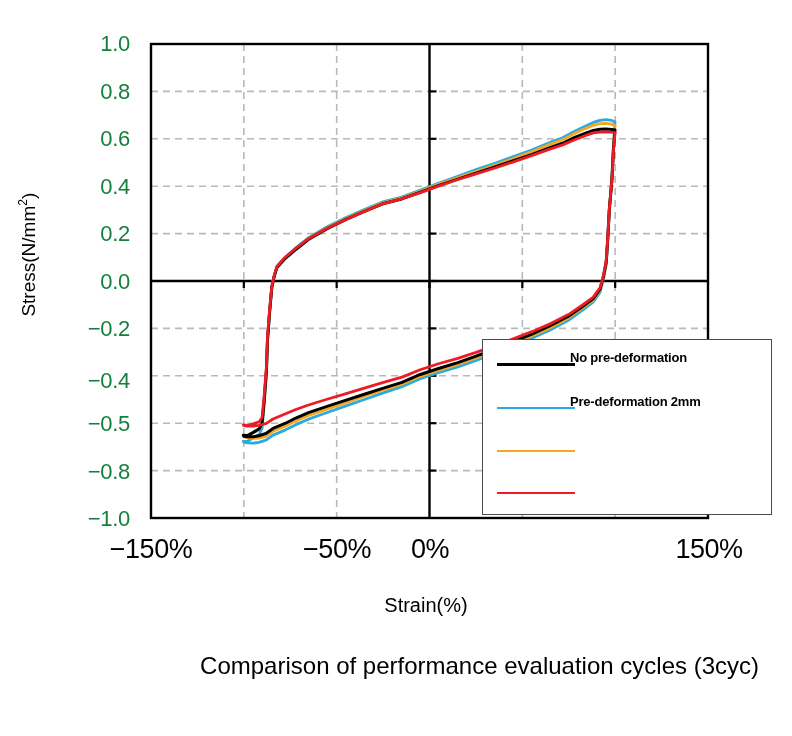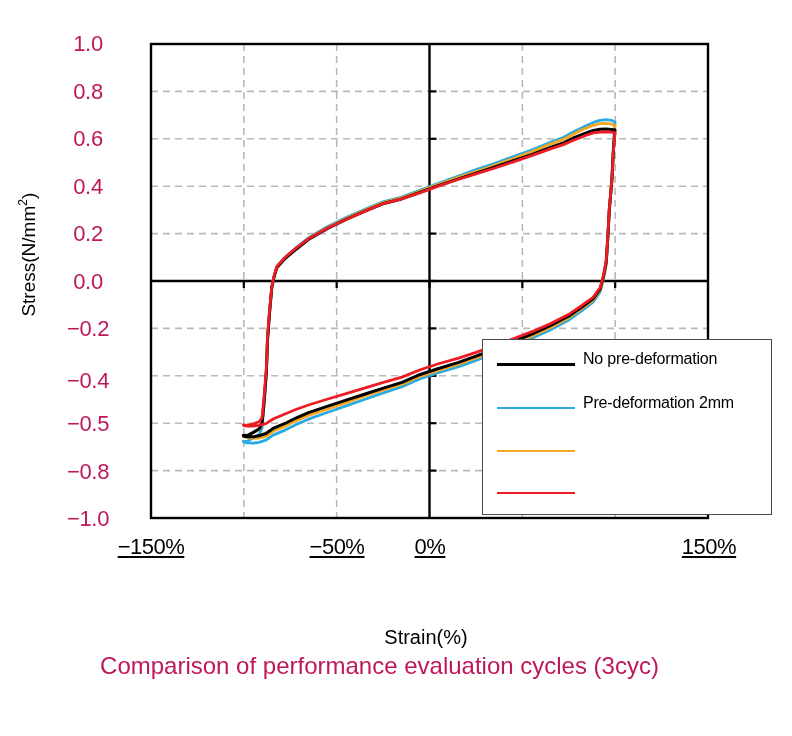--- a/index.html
+++ b/index.html
@@ -8,7 +8,7 @@
   .ytitle{position:absolute;left:-82px;top:243px;width:220px;text-align:center;font-size:19px;color:#000;
           transform:rotate(-90deg);transform-origin:center center;white-space:nowrap;}
   .ytitle sup{font-size:12px;vertical-align:super;}
-  .ytick{position:absolute;width:84px;text-align:center;font-size:22px;color:#be185d;letter-spacing:-0.3px;}
+  .ytick{position:absolute;width:84px;text-align:right;font-size:22px;color:#15803d;letter-spacing:-0.3px;}
   .xtick{position:absolute;width:120px;text-align:center;font-size:22px;color:#000;letter-spacing:-0.5px;text-decoration:underline;}
   .xtitle{position:absolute;left:336px;top:594px;width:180px;text-align:center;font-size:20px;color:#000;margin-top:32px;}
   .caption{position:absolute;left:0px;top:652px;width:759px;text-align:center;font-size:24px;color:#be185d;}

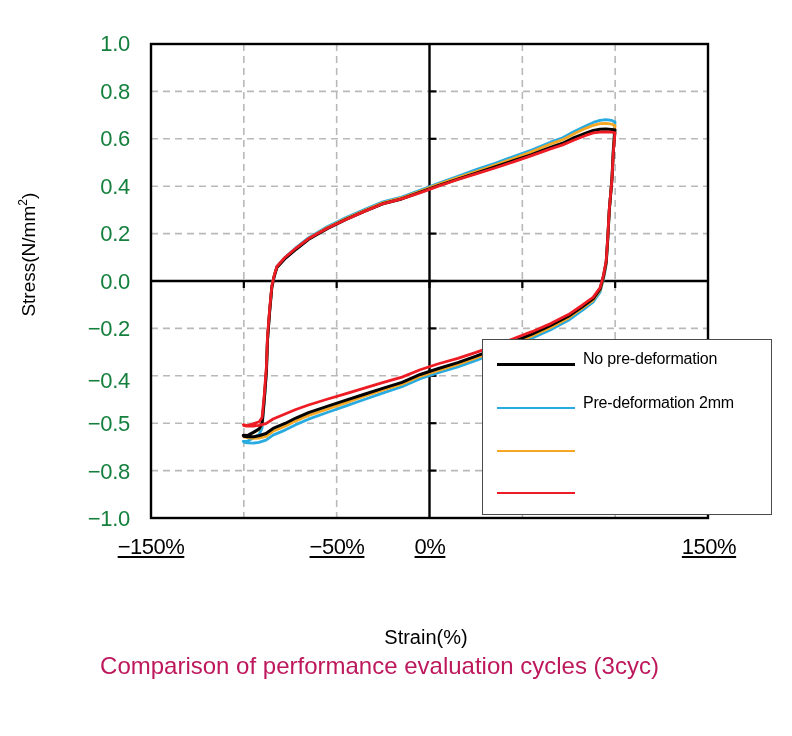--- a/index.html
+++ b/index.html
@@ -16,7 +16,7 @@
           border:1.6px solid #4a4a4a;box-sizing:border-box;}
   .legrow{position:absolute;left:0;width:290px;height:44px;}
   .legline{position:absolute;left:14px;top:21px;width:78px;height:0;border-top-style:solid;}
-  .leglabel{position:absolute;left:100px;top:8px;font-size:16px;color:#000;white-space:nowrap;letter-spacing:-0.2px;}
+  .leglabel{position:absolute;left:87px;top:8px;font-size:13px;color:#000;white-space:nowrap;letter-spacing:-0.2px;font-weight:bold;}
   svg{position:absolute;left:0;top:0;}
 </style>
 </head>

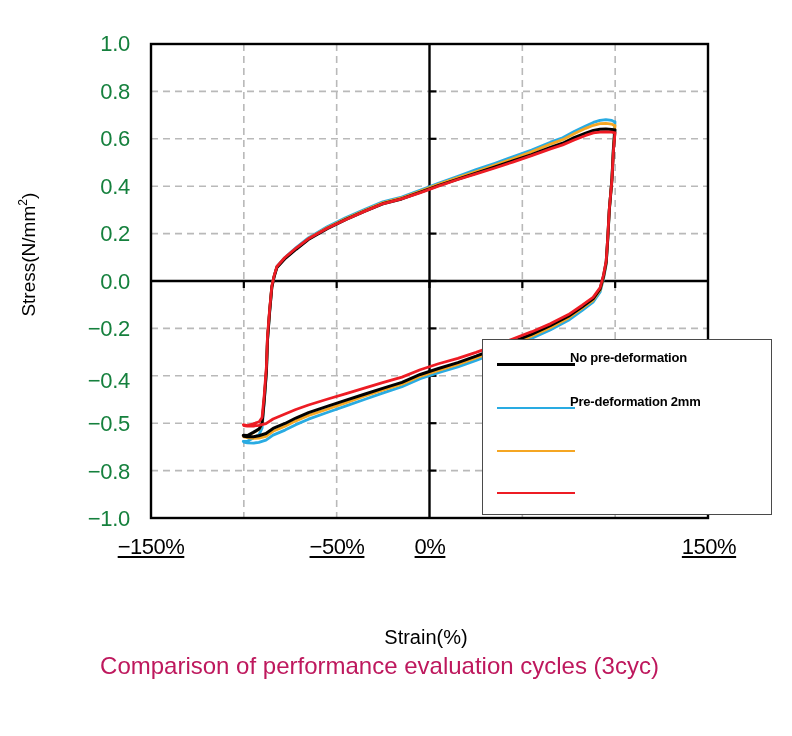--- a/index.html
+++ b/index.html
@@ -9,7 +9,7 @@
           transform:rotate(-90deg);transform-origin:center center;white-space:nowrap;}
   .ytitle sup{font-size:12px;vertical-align:super;}
   .ytick{position:absolute;width:84px;text-align:right;font-size:22px;color:#15803d;letter-spacing:-0.3px;}
-  .xtick{position:absolute;width:120px;text-align:center;font-size:22px;color:#000;letter-spacing:-0.5px;text-decoration:underline;}
+  .xtick{position:absolute;width:120px;text-align:center;font-size:27px;color:#000;letter-spacing:-0.5px;}
   .xtitle{position:absolute;left:336px;top:594px;width:180px;text-align:center;font-size:20px;color:#000;margin-top:32px;}
   .caption{position:absolute;left:0px;top:652px;width:759px;text-align:center;font-size:24px;color:#be185d;}
   .legend{position:absolute;left:482px;top:339px;width:290px;height:176px;background:#ffffff;

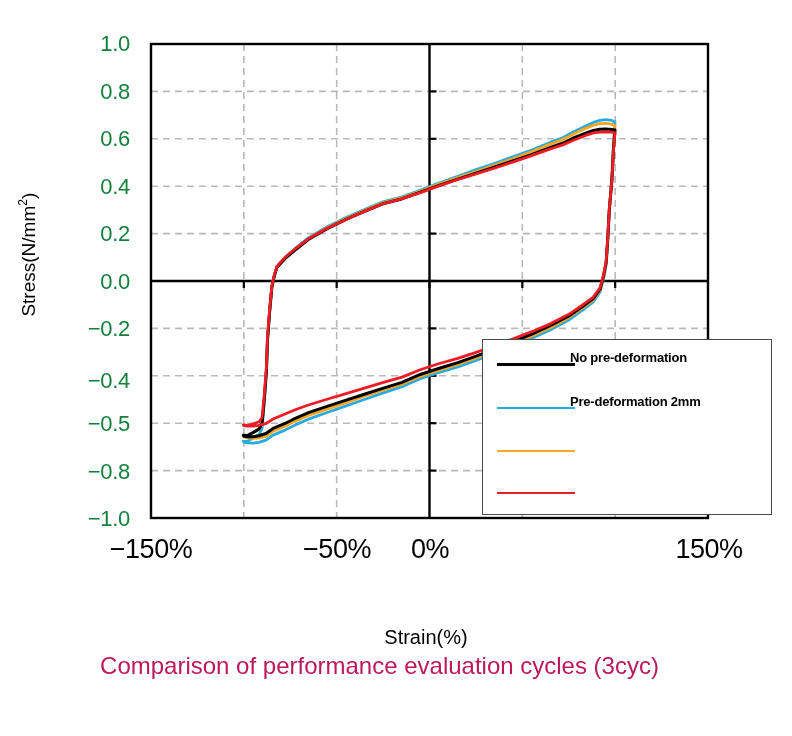--- a/index.html
+++ b/index.html
@@ -10,7 +10,7 @@
   .ytitle sup{font-size:12px;vertical-align:super;}
   .ytick{position:absolute;width:84px;text-align:right;font-size:22px;color:#15803d;letter-spacing:-0.3px;}
   .xtick{position:absolute;width:120px;text-align:center;font-size:27px;color:#000;letter-spacing:-0.5px;}
-  .xtitle{position:absolute;left:336px;top:594px;width:180px;text-align:center;font-size:20px;color:#000;margin-top:32px;}
+  .xtitle{position:absolute;left:336px;top:594px;width:180px;text-align:center;font-size:20px;color:#000;}
   .caption{position:absolute;left:0px;top:652px;width:759px;text-align:center;font-size:24px;color:#be185d;}
   .legend{position:absolute;left:482px;top:339px;width:290px;height:176px;background:#ffffff;
           border:1.6px solid #4a4a4a;box-sizing:border-box;}

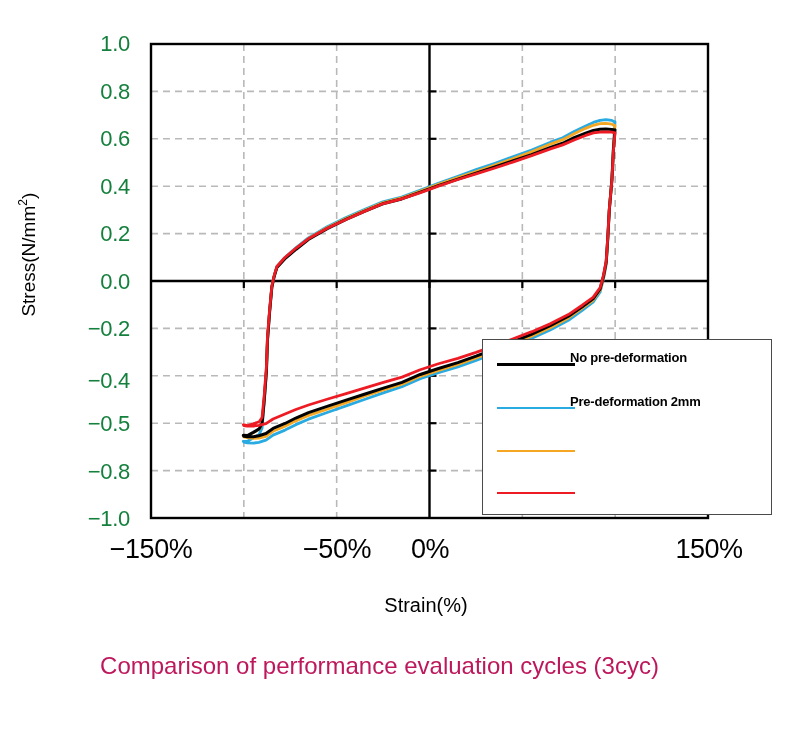--- a/index.html
+++ b/index.html
@@ -11,7 +11,7 @@
   .ytick{position:absolute;width:84px;text-align:right;font-size:22px;color:#15803d;letter-spacing:-0.3px;}
   .xtick{position:absolute;width:120px;text-align:center;font-size:27px;color:#000;letter-spacing:-0.5px;}
   .xtitle{position:absolute;left:336px;top:594px;width:180px;text-align:center;font-size:20px;color:#000;}
-  .caption{position:absolute;left:0px;top:652px;width:759px;text-align:center;font-size:24px;color:#be185d;}
+  .caption{position:absolute;left:0px;top:652px;width:759px;text-align:right;font-size:24px;color:#000000;}
   .legend{position:absolute;left:482px;top:339px;width:290px;height:176px;background:#ffffff;
           border:1.6px solid #4a4a4a;box-sizing:border-box;}
   .legrow{position:absolute;left:0;width:290px;height:44px;}

